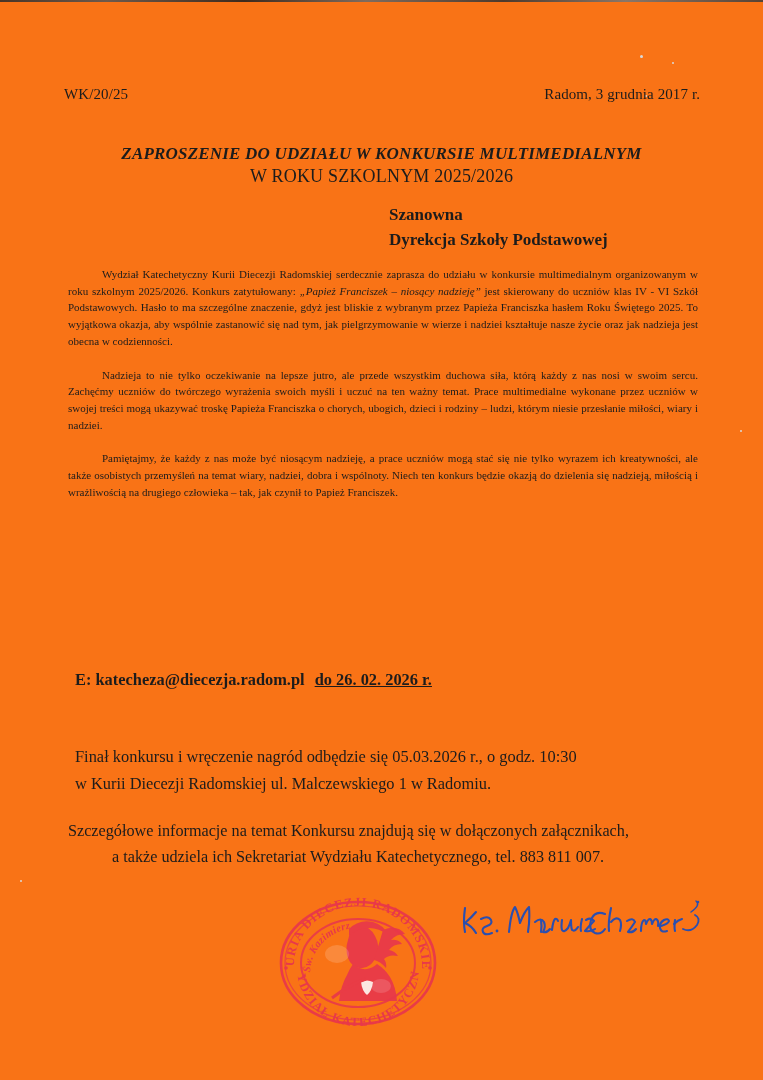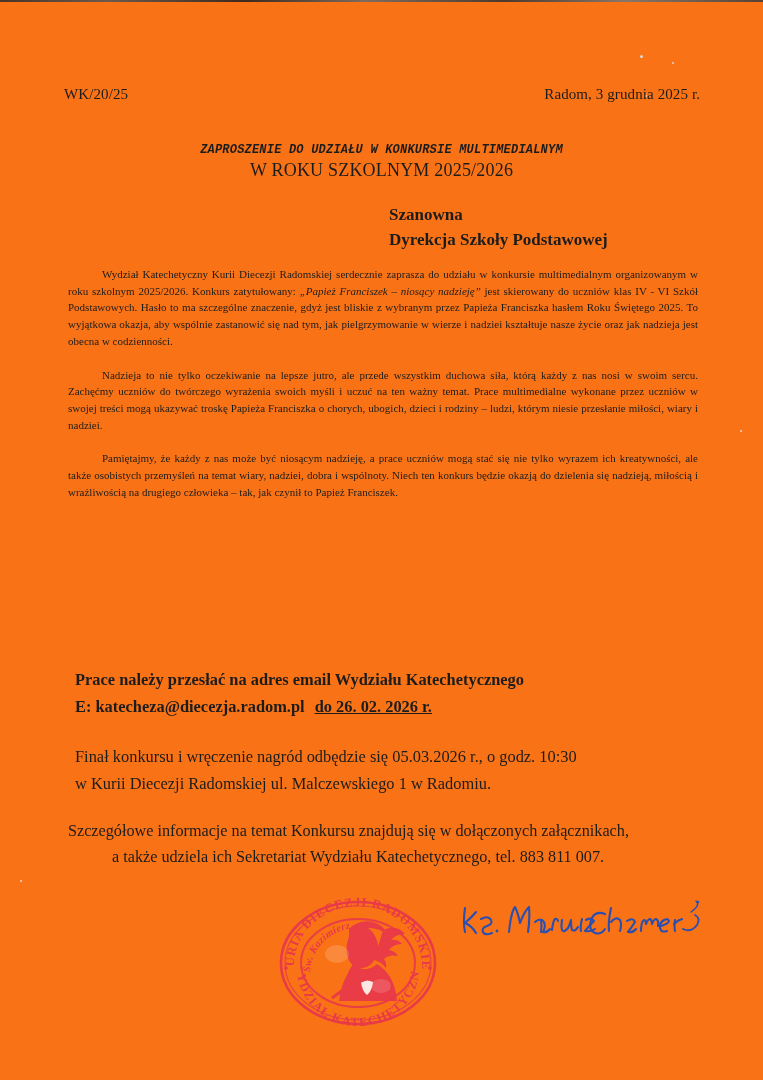--- a/index.html
+++ b/index.html
@@ -184,7 +184,7 @@
 
   <div class="header-row">
     <span class="header-ref">WK/20/25</span>
-    <span class="header-place">Radom,  3 grudnia 2025 r.</span>
+    <span class="header-place">Radom,  3 grudnia 2017 r.</span>
   </div>
 
   <div class="title-block">

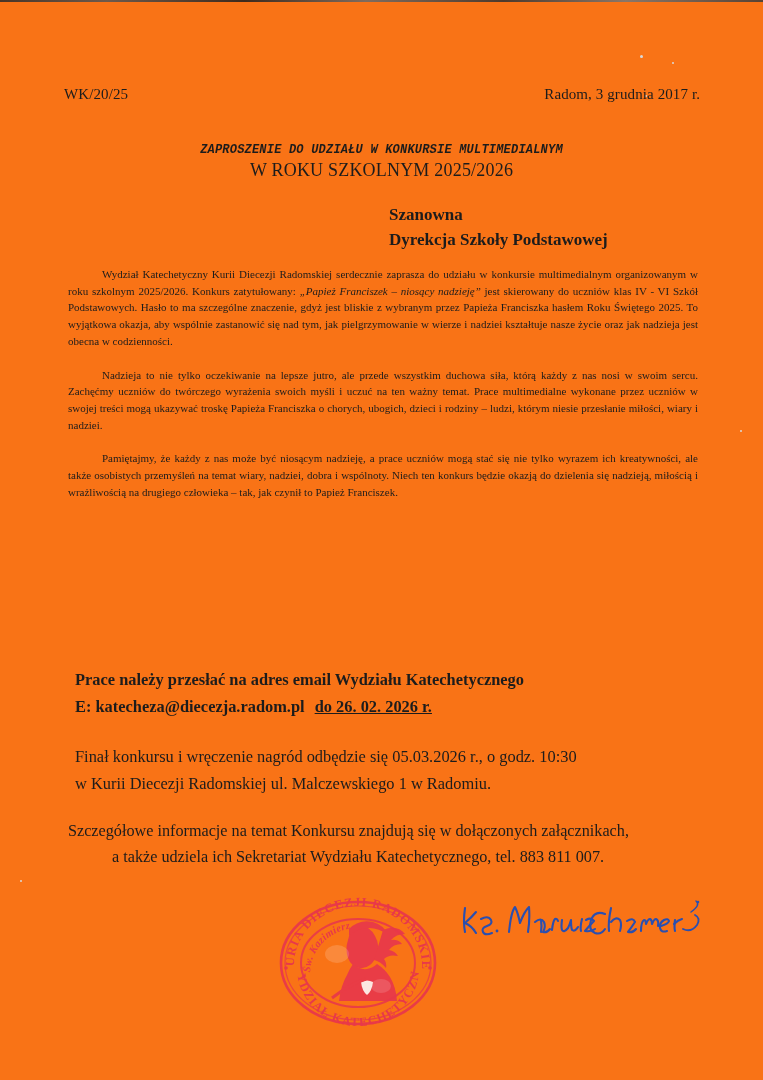--- a/index.html
+++ b/index.html
@@ -54,11 +54,10 @@
   .title-line1 {
     font-weight: bold;
     font-style: italic;
-    font-size: 12px;
+    font-size: 17px;
     letter-spacing: .2px;
     line-height: 1.25;
     white-space: nowrap;
-    font-family: Liberation Mono, monospace;
   }
   .title-line2 {
     font-size: 18px;

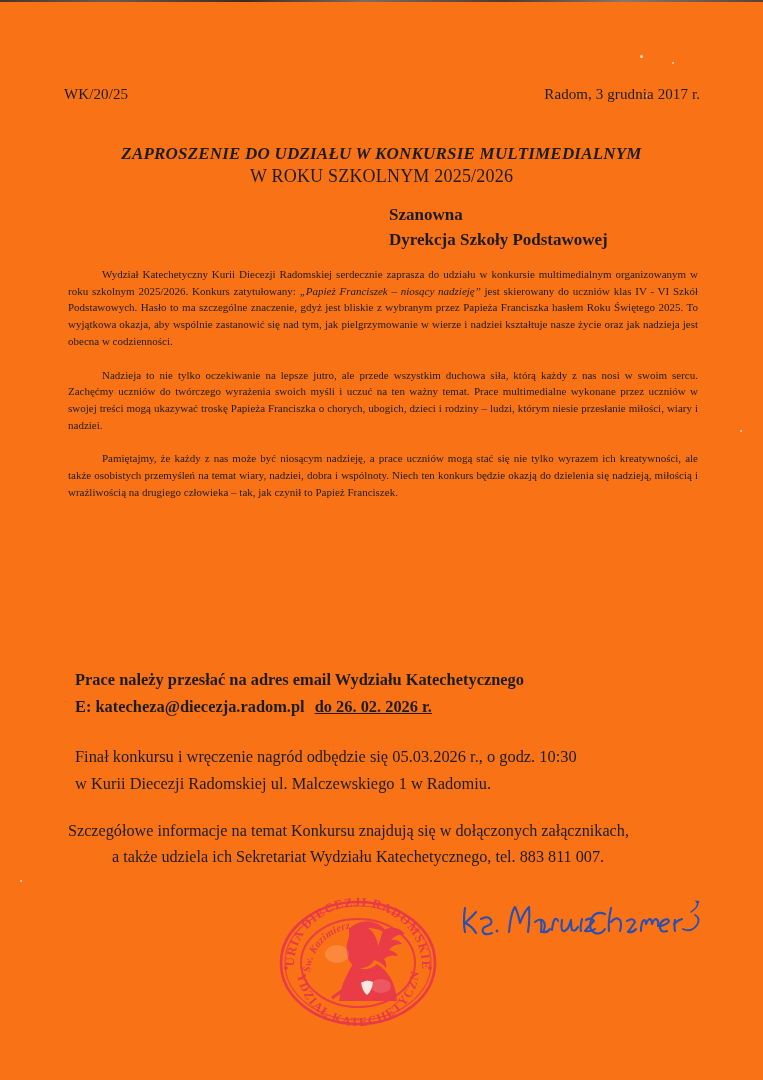--- a/index.html
+++ b/index.html
@@ -205,7 +205,6 @@
   </div>
 
   <div class="contact-block">
-    <div class="line1">Prace należy przesłać na adres email Wydziału Katechetycznego</div>
     <div class="line2"><span>E: katecheza@diecezja.radom.pl</span><span class="deadline">do 26. 02. 2026 r.</span></div>
   </div>
 

